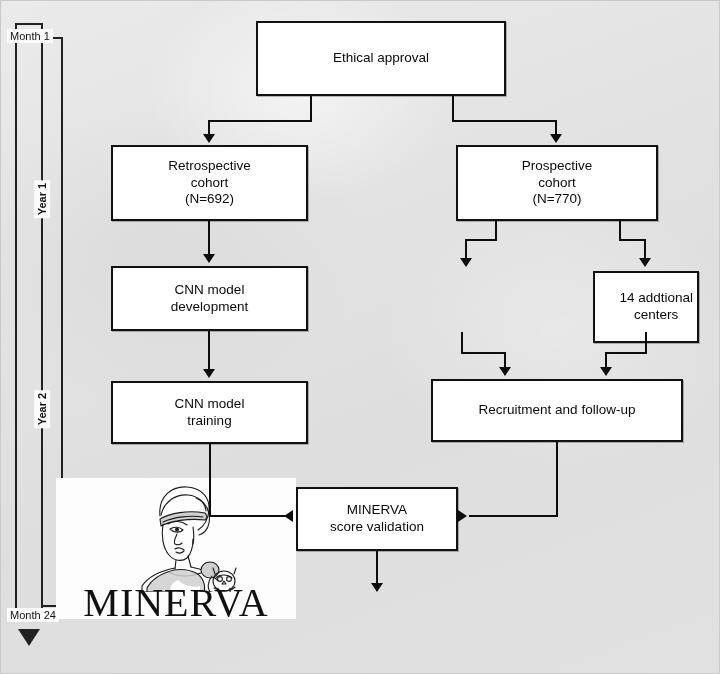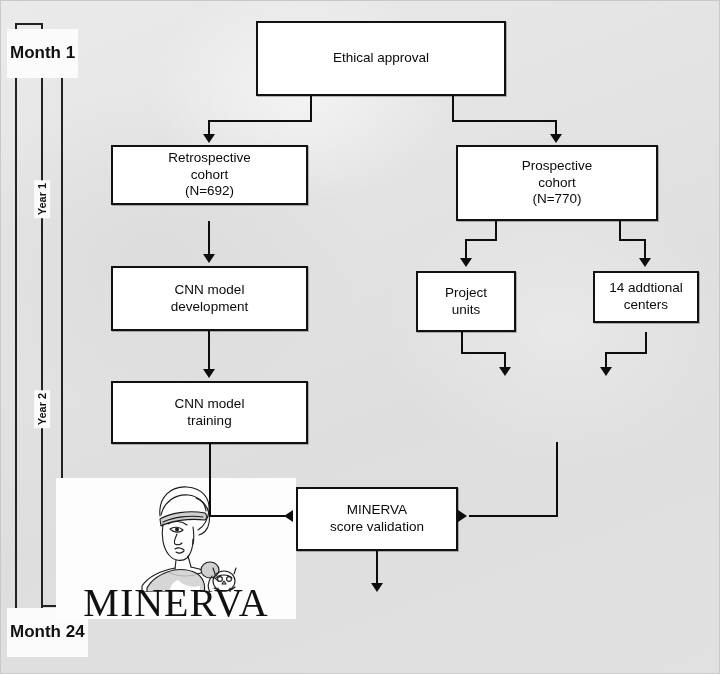--- a/index.html
+++ b/index.html
@@ -31,8 +31,8 @@
   
   .tl-line{position:absolute;background:#222;width:2px;}
   .tl-cap{position:absolute;background:#222;height:2px;}
-  .tl-lab{position:absolute;background:#fbfbfb;color:#111;font-size:17px;font-weight:bold;
-          padding:15px 3px;white-space:nowrap;line-height:1.1;}
+  .tl-lab{position:absolute;background:#fbfbfb;color:#111;font-size:11px;font-weight:normal;
+          padding:1px 3px;white-space:nowrap;line-height:1.1;}
   .tl-lab-v{position:absolute;background:#fbfbfb;color:#111;font-size:11px;font-weight:bold;
             padding:2px 3px;white-space:nowrap;line-height:1.1;
             transform-origin:center center;transform:rotate(-90deg);}

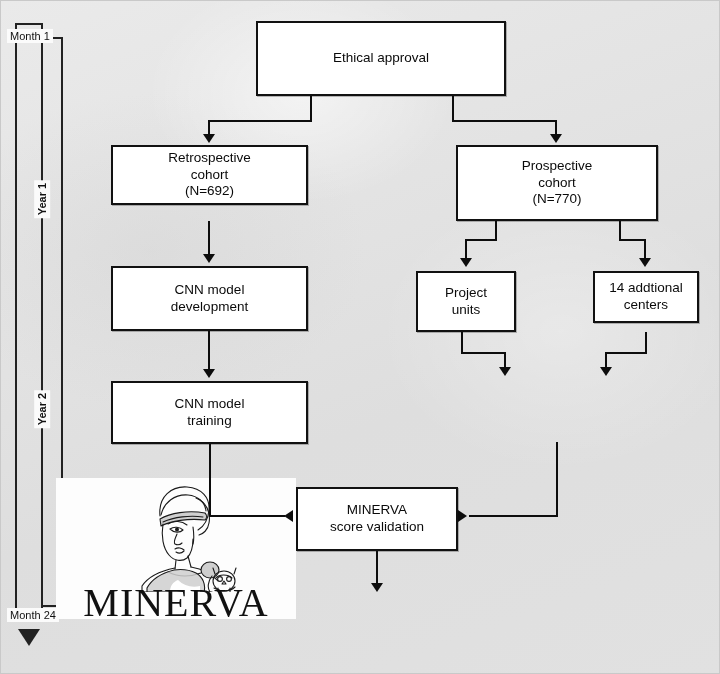--- a/index.html
+++ b/index.html
@@ -123,7 +123,7 @@
     <span>Ethical approval</span>
   </div>
 
-  <div class="box" style="left:110px;top:144px;width:197px;height:60px;justify-content:center;">
+  <div class="box" style="left:110px;top:144px;width:197px;height:76px;justify-content:center;">
     <span>Retrospective
 cohort
 (N=692)</span>

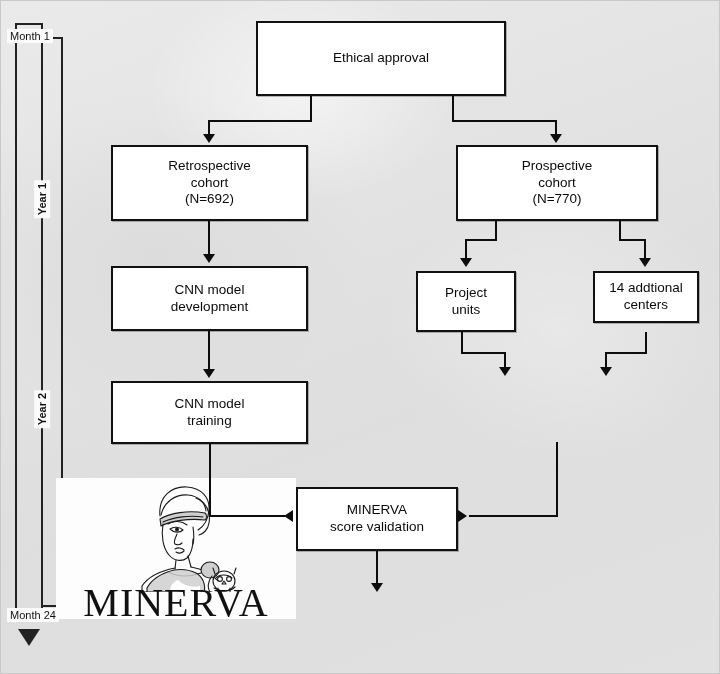--- a/index.html
+++ b/index.html
@@ -140,10 +140,6 @@
 development</span>
   </div>
 
-  <div class="box" style="left:415px;top:270px;width:100px;height:61px;">
-    <span>Project
-units</span>
-  </div>
 
   <div class="box" style="left:592px;top:270px;width:106px;height:52px;">
     <span>14 addtional

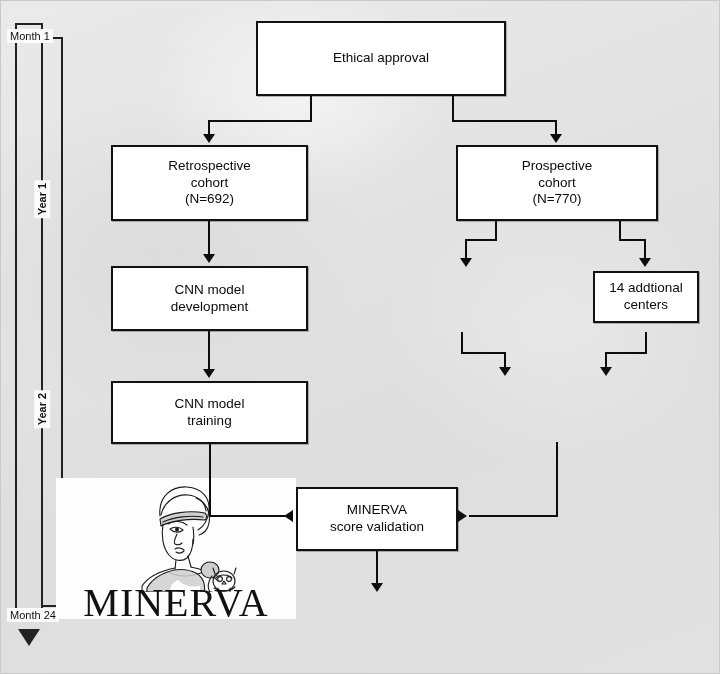--- a/index.html
+++ b/index.html
@@ -141,7 +141,7 @@
   </div>
 
 
-  <div class="box" style="left:592px;top:270px;width:106px;height:52px;">
+  <div class="box" style="left:592px;top:270px;width:106px;height:72px;justify-content:flex-end;">
     <span>14 addtional
 centers</span>
   </div>

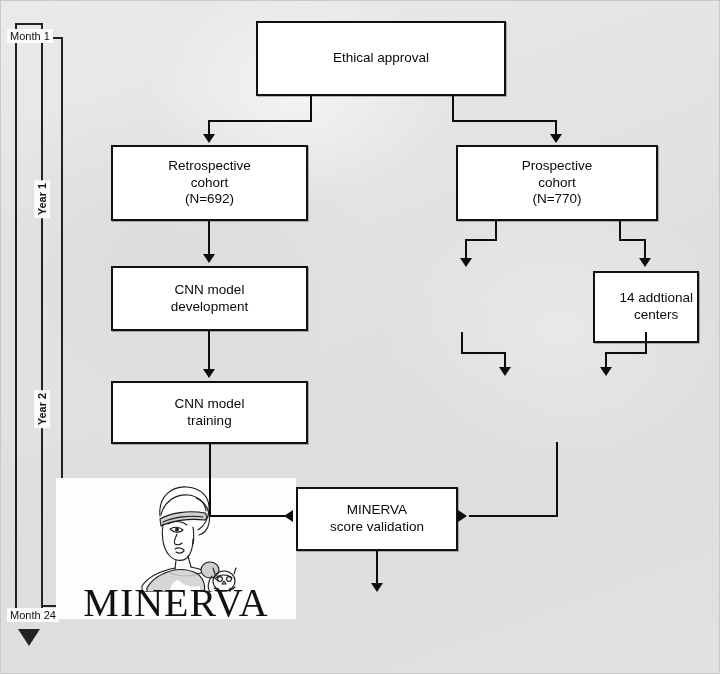--- a/index.html
+++ b/index.html
@@ -151,6 +151,9 @@
 training</span>
   </div>
 
+  <div class="box" style="left:430px;top:378px;width:252px;height:63px;">
+    <span>Recruitment and follow-up</span>
+  </div>
 
   <div class="box" style="left:295px;top:486px;width:162px;height:64px;">
     <span>MINERVA

